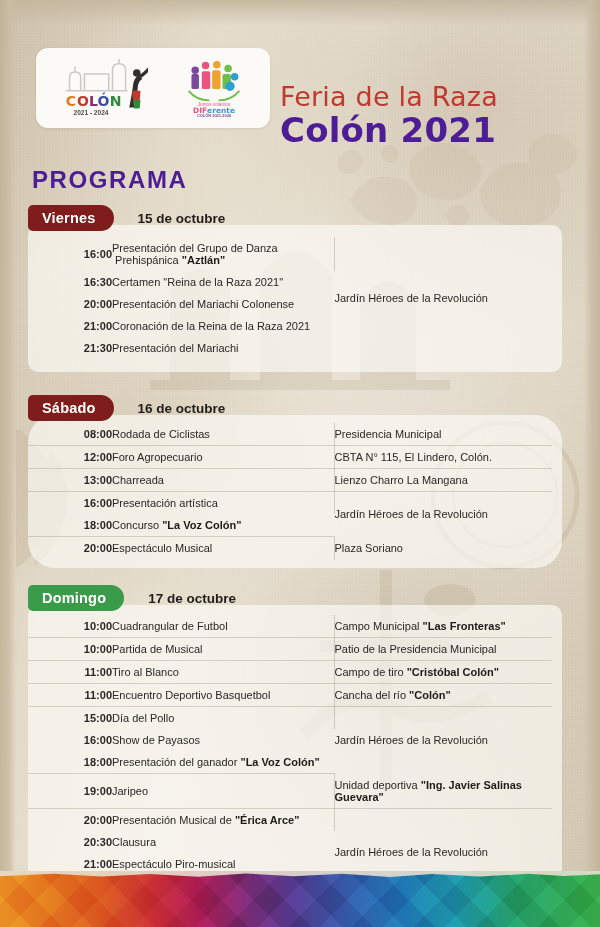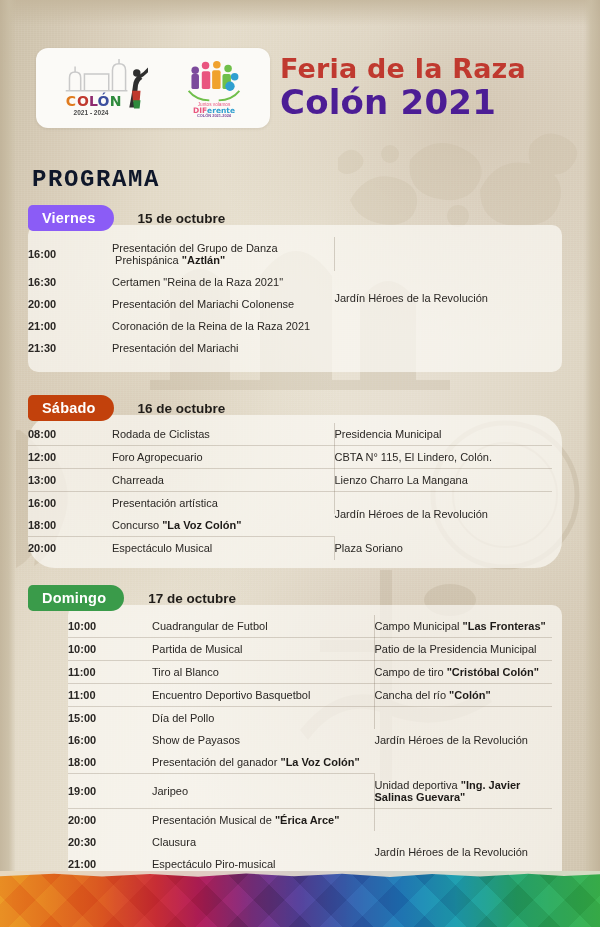--- a/index.html
+++ b/index.html
@@ -83,9 +83,10 @@
     line-height: 1.06;
   }
   .fest-title .l1 {
-    font-size: 27px; font-weight: 700; letter-spacing: .2px;
+    font-size: 27px; font-weight: 400; letter-spacing: .2px;
     color: #c0392f;
     font-family: "DejaVu Sans", sans-serif;
+    margin-top: 28px;
   }
   .fest-title .l2 {
     font-size: 34px; font-weight: 700; letter-spacing: .2px;

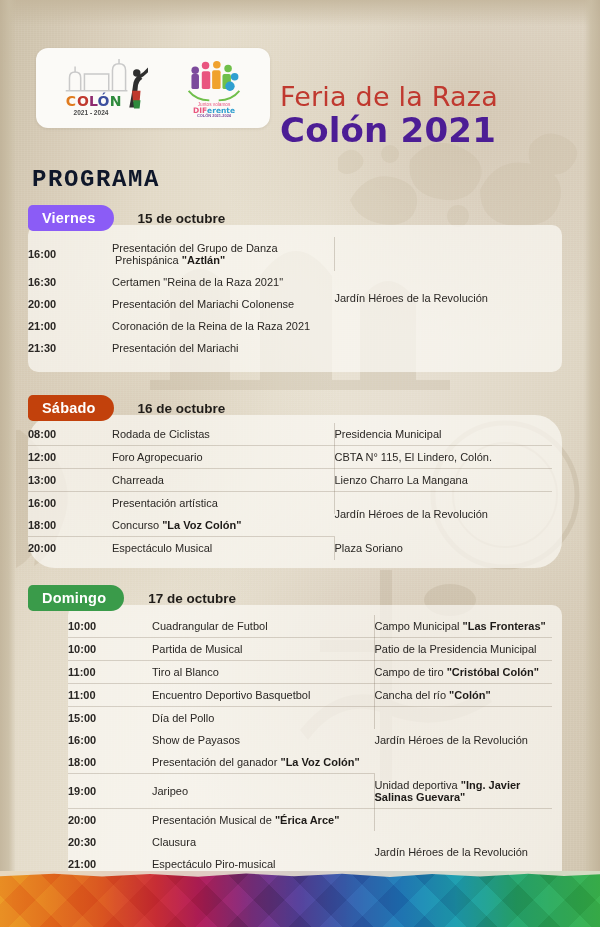--- a/index.html
+++ b/index.html
@@ -101,8 +101,8 @@
     font-size: 24px;
     font-weight: 700;
     letter-spacing: 1.6px;
-    color: #0f172a;
-    font-family: Liberation Mono, monospace;
+    color: #4c1d95;
+    font-family: Liberation Sans, sans-serif;
   }
 
   

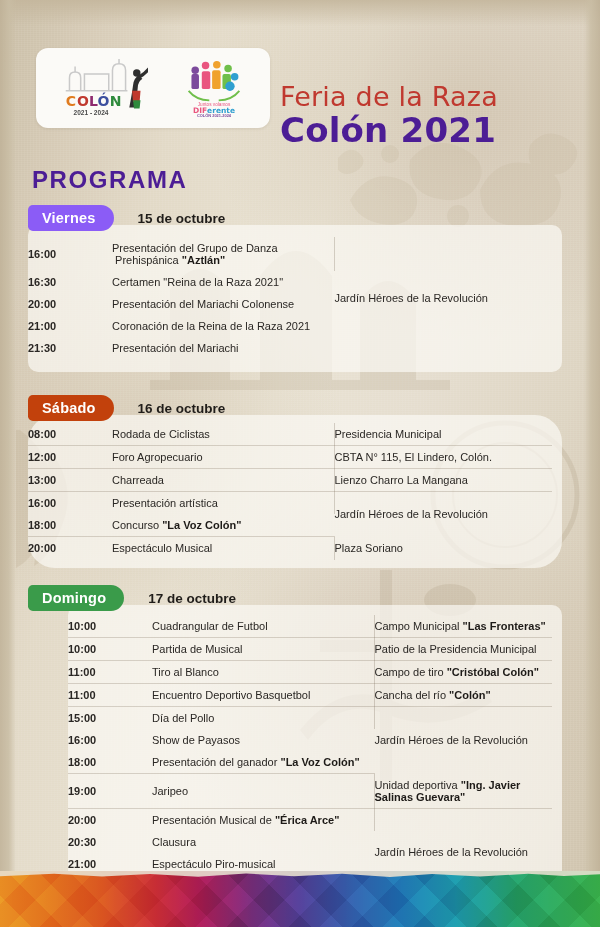--- a/index.html
+++ b/index.html
@@ -129,7 +129,7 @@
     letter-spacing: .2px;
     white-space: nowrap;
   }
-  .pill-fri { background: #8b5cf6; }
+  .pill-fri { background: #7f1d1d; }
   .pill-sat { background: #c2410c; }
   .pill-sun { background: #3a9b4a; }
 

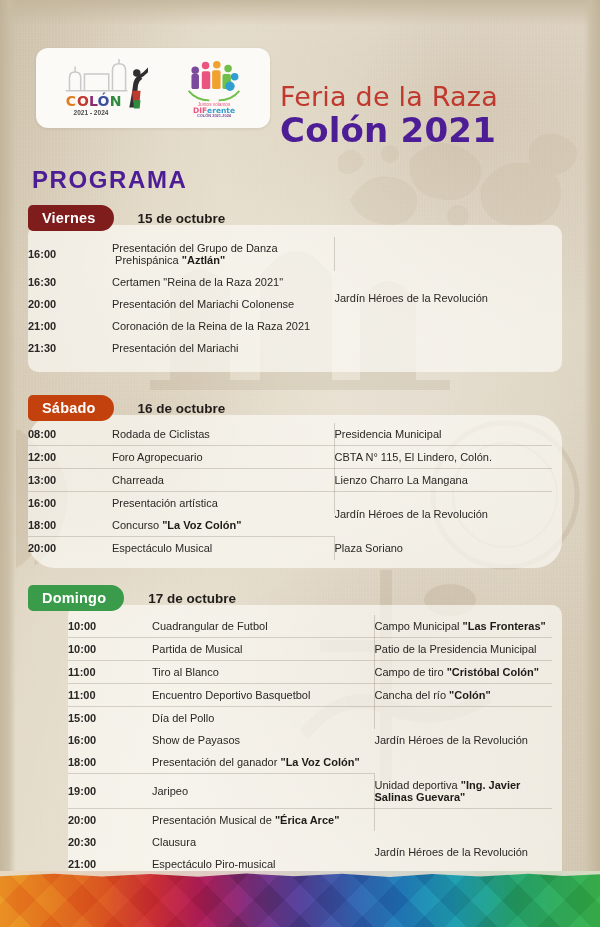--- a/index.html
+++ b/index.html
@@ -169,6 +169,7 @@
     font-size: 11px;
     color: #201d1a;
     white-space: nowrap;
+    text-align: right;
   }
   td.c-event { width: 222px; padding-right: 8px; }
   td.c-venue { padding-left: 20px; }

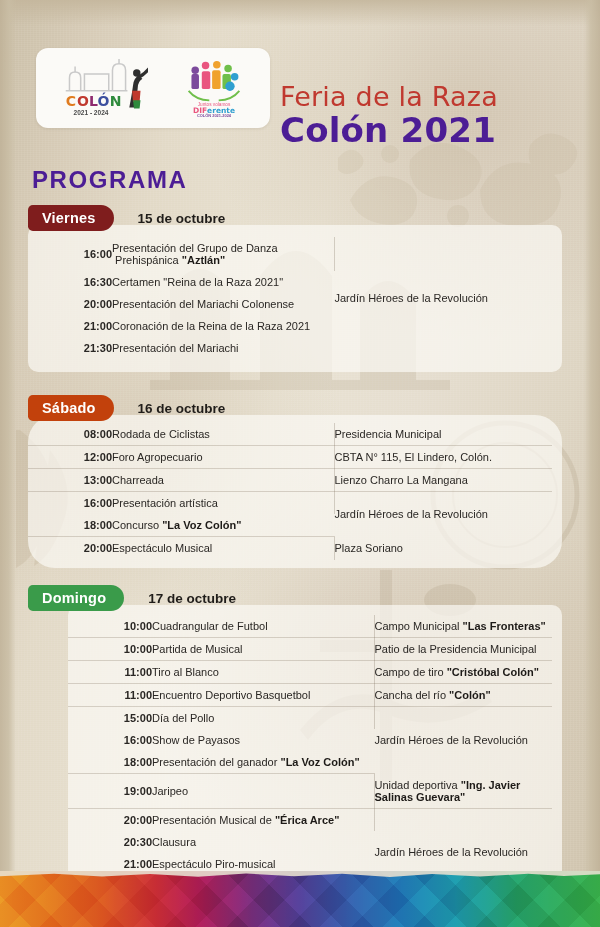--- a/index.html
+++ b/index.html
@@ -130,7 +130,7 @@
     white-space: nowrap;
   }
   .pill-fri { background: #7f1d1d; }
-  .pill-sat { background: #c2410c; }
+  .pill-sat { background: #7f1d1d; }
   .pill-sun { background: #3a9b4a; }
 
   .day-date {

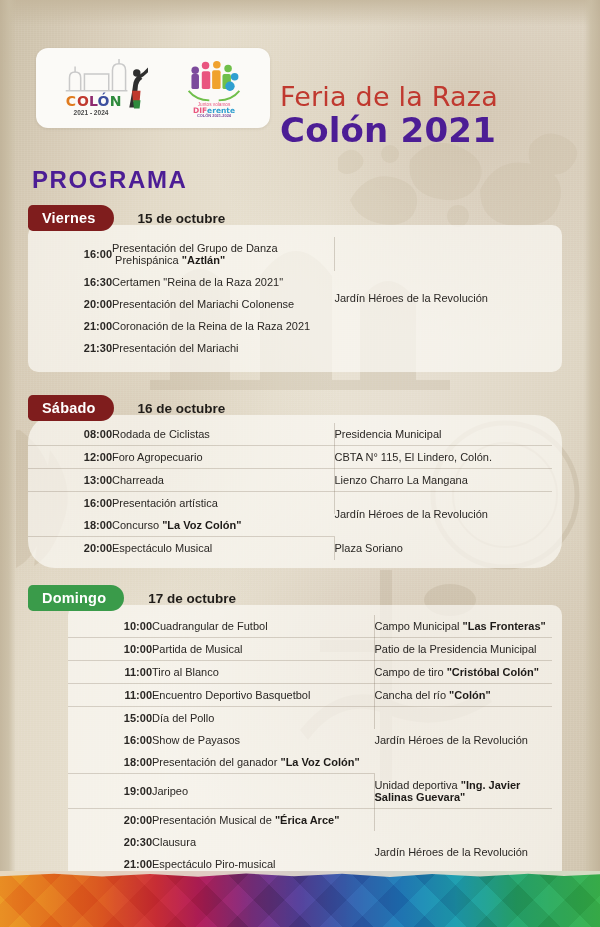--- a/index.html
+++ b/index.html
@@ -149,7 +149,7 @@
     position: relative;
   }
   .day-card.sat { padding: 8px 10px 8px 0; border-radius: 27px; }
-  .day-card.sun { padding: 10px 10px 10px 0; margin-left: 40px; }
+  .day-card.sun { padding: 10px 10px 10px 0; }
 
   table.sched {
     width: 100%;

